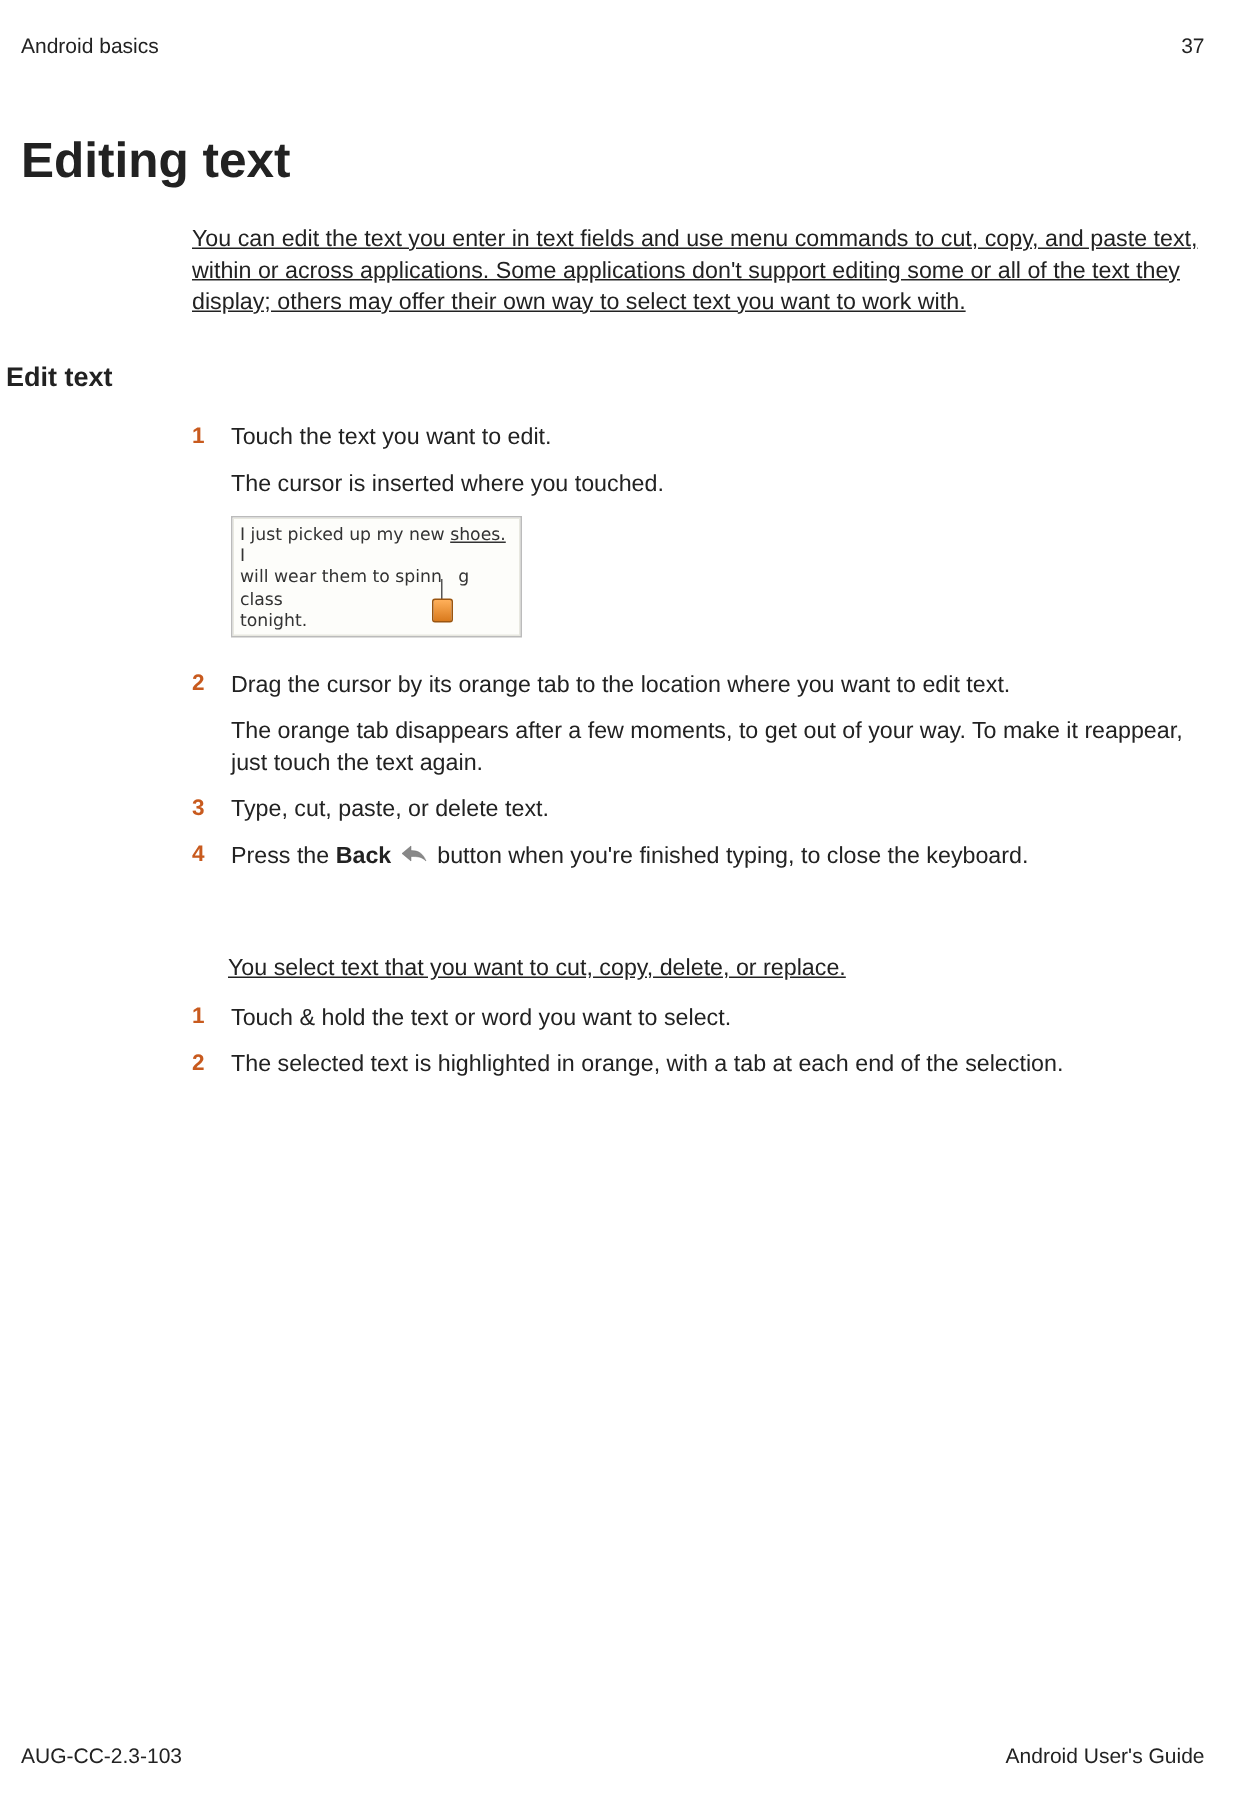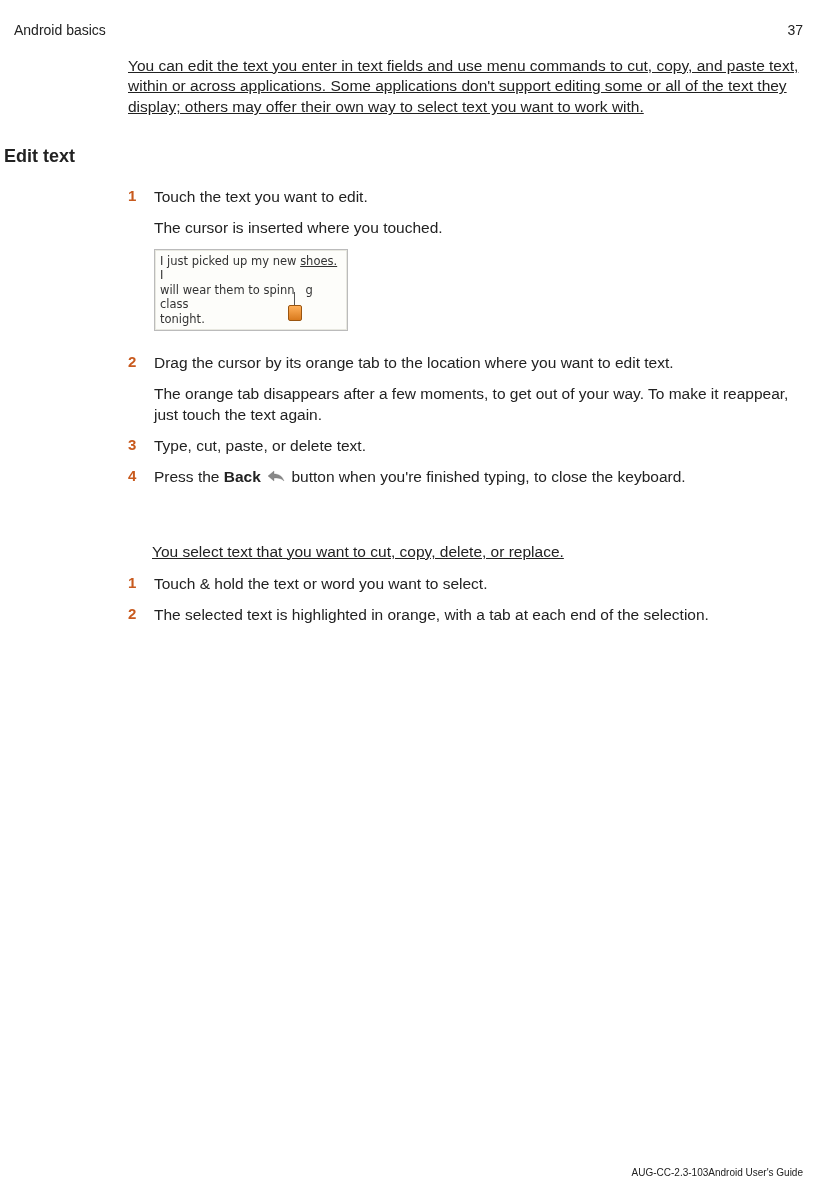--- a/index.html
+++ b/index.html
@@ -126,6 +126,7 @@
     <span>37</span>
   </div>
 
+  <h1 class="page-title">Editing text</h1>
 
   <div class="body-block">
     <p class="intro">You can edit the text you enter in text fields and use menu commands to cut, copy, and paste text, within or across applications. Some applications don't support editing some or all of the text they display; others may offer their own way to select text you want to work with.</p>

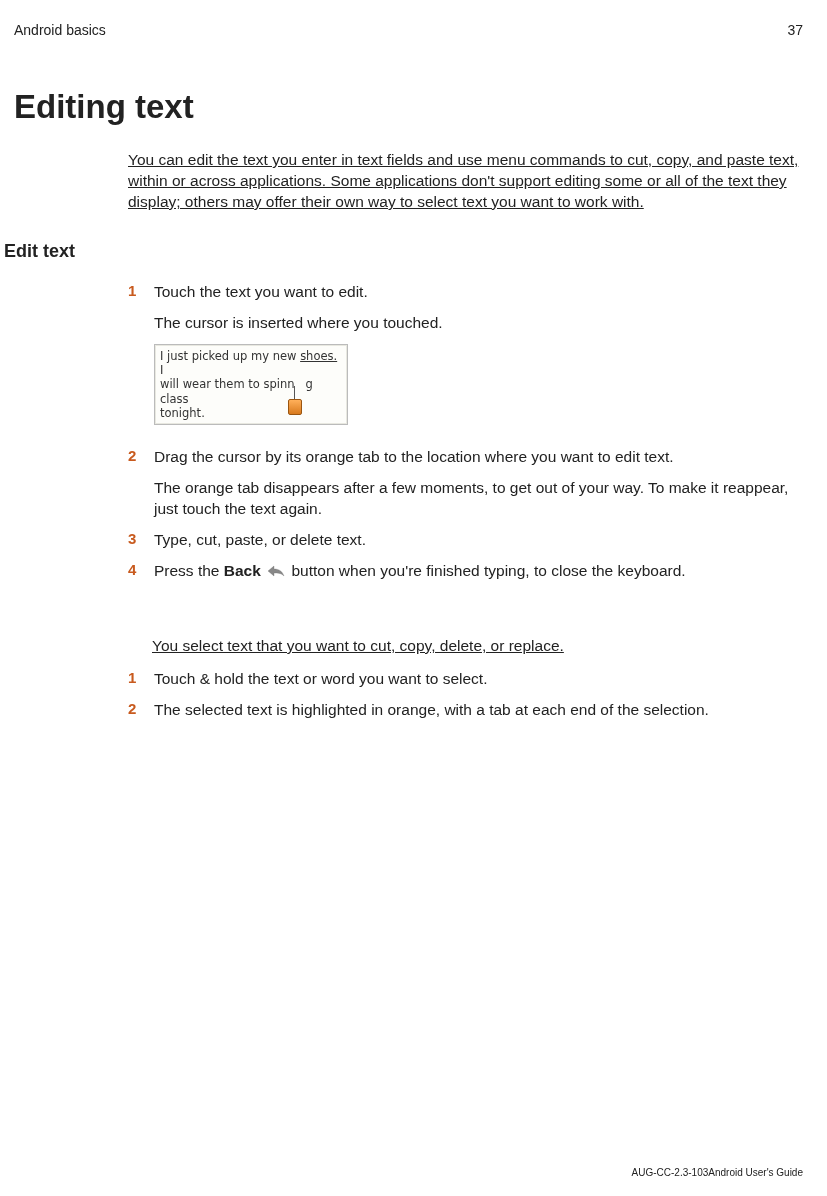--- a/index.html
+++ b/index.html
@@ -112,8 +112,8 @@
     left: 14px;
     right: 24px;
     display: flex;
-    justify-content: flex-end;
-    font-size: 10px;
+    justify-content: space-between;
+    font-size: 14px;
   }
 </style>
 </head>

